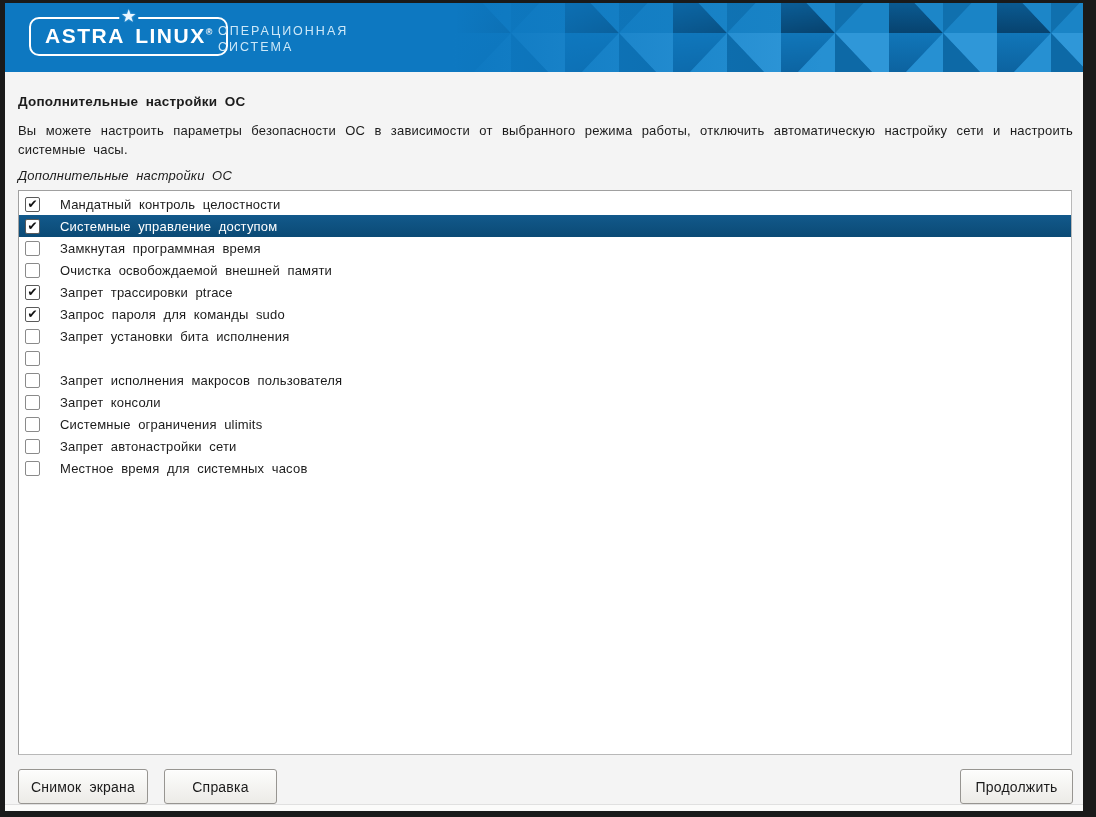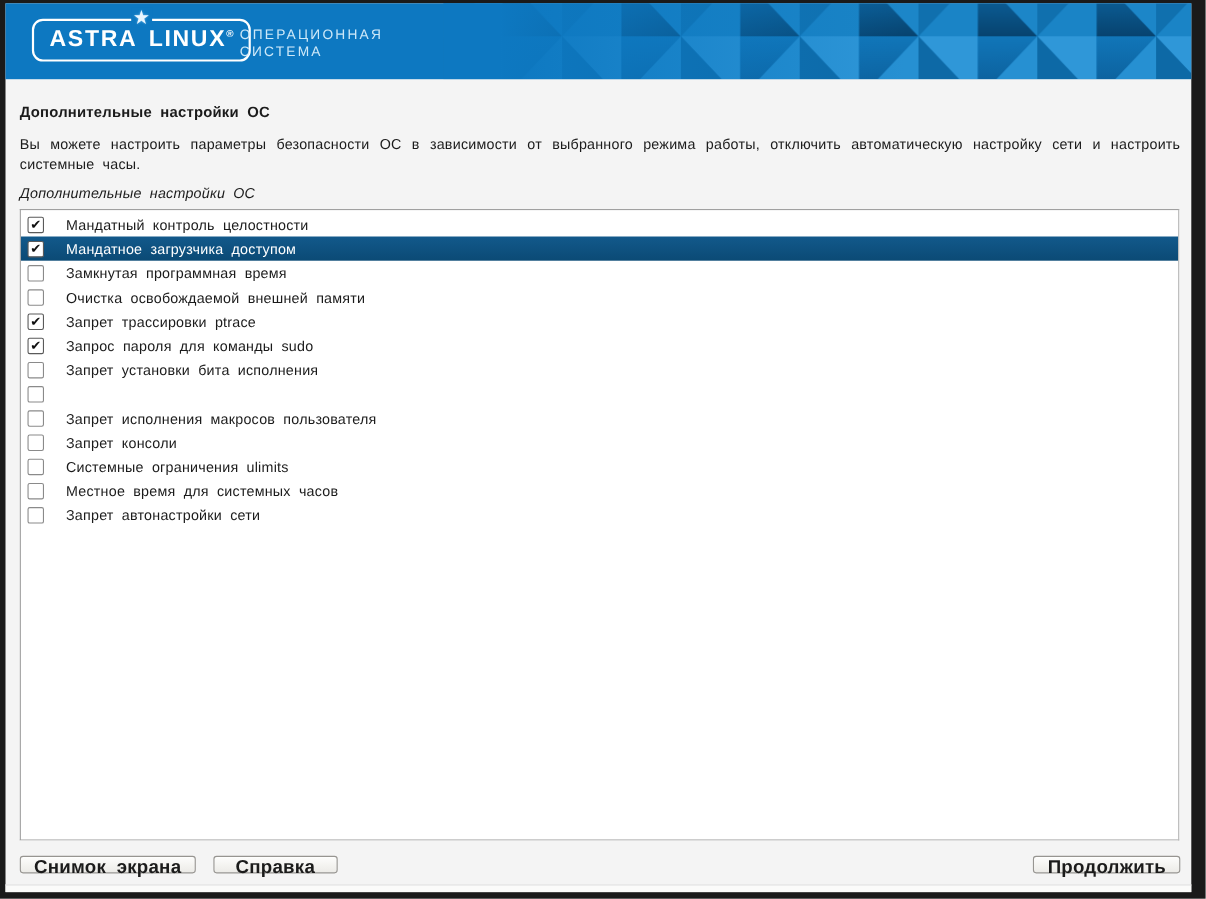--- a/index.html
+++ b/index.html
@@ -218,7 +218,7 @@
 
   <div class="option-row selected">
     <span class="checkbox checked">✔</span>
-    <span class="option-label">Мандатное загрузчика доступом</span>
+    <span class="option-label">Системные управление доступом</span>
   </div>
 
   <div class="option-row">

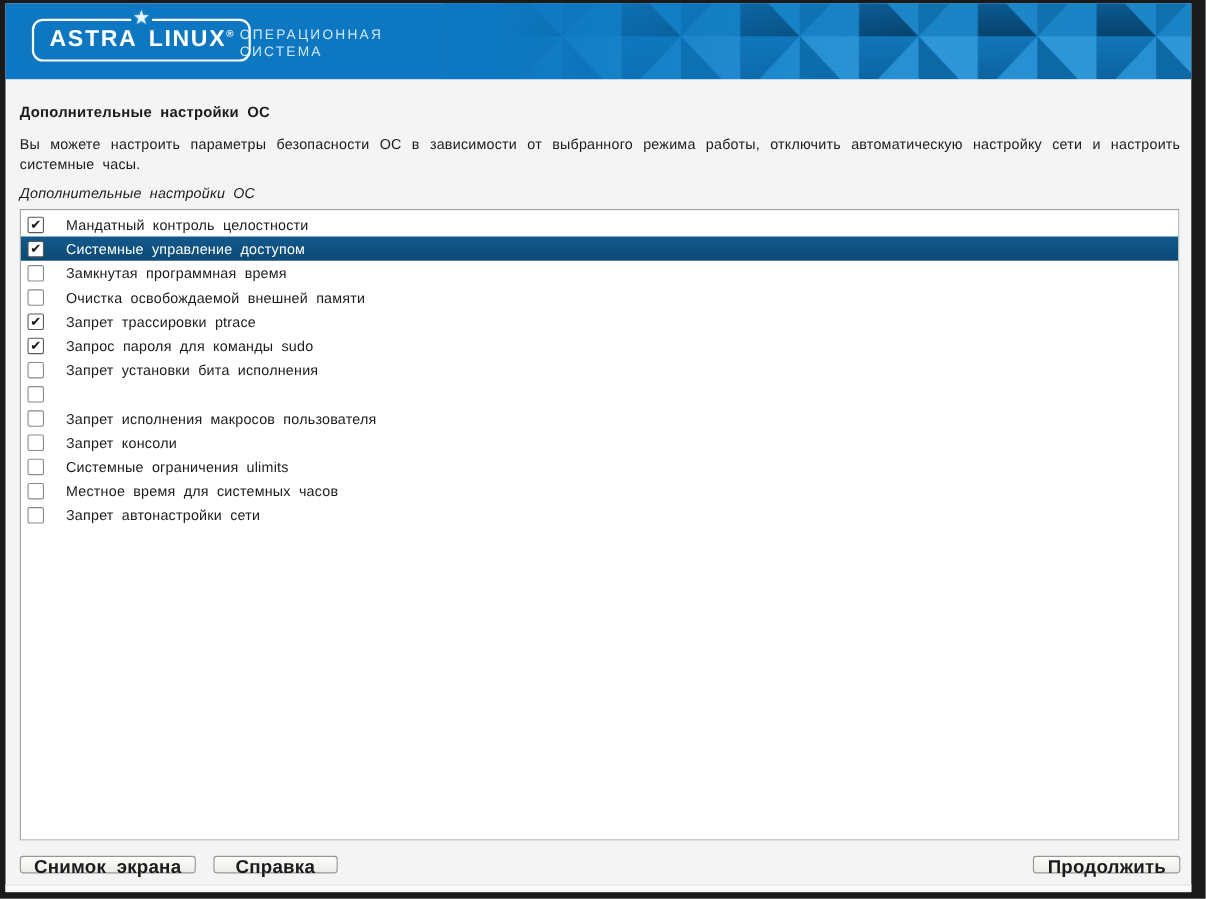--- a/index.html
+++ b/index.html
@@ -268,12 +268,12 @@
 
   <div class="option-row">
     <span class="checkbox"></span>
+    <span class="option-label">Запрет автонастройки сети</span>
+  </div>
+
+  <div class="option-row">
+    <span class="checkbox"></span>
     <span class="option-label">Местное время для системных часов</span>
-  </div>
-
-  <div class="option-row">
-    <span class="checkbox"></span>
-    <span class="option-label">Запрет автонастройки сети</span>
   </div>
 </div>
   </main>

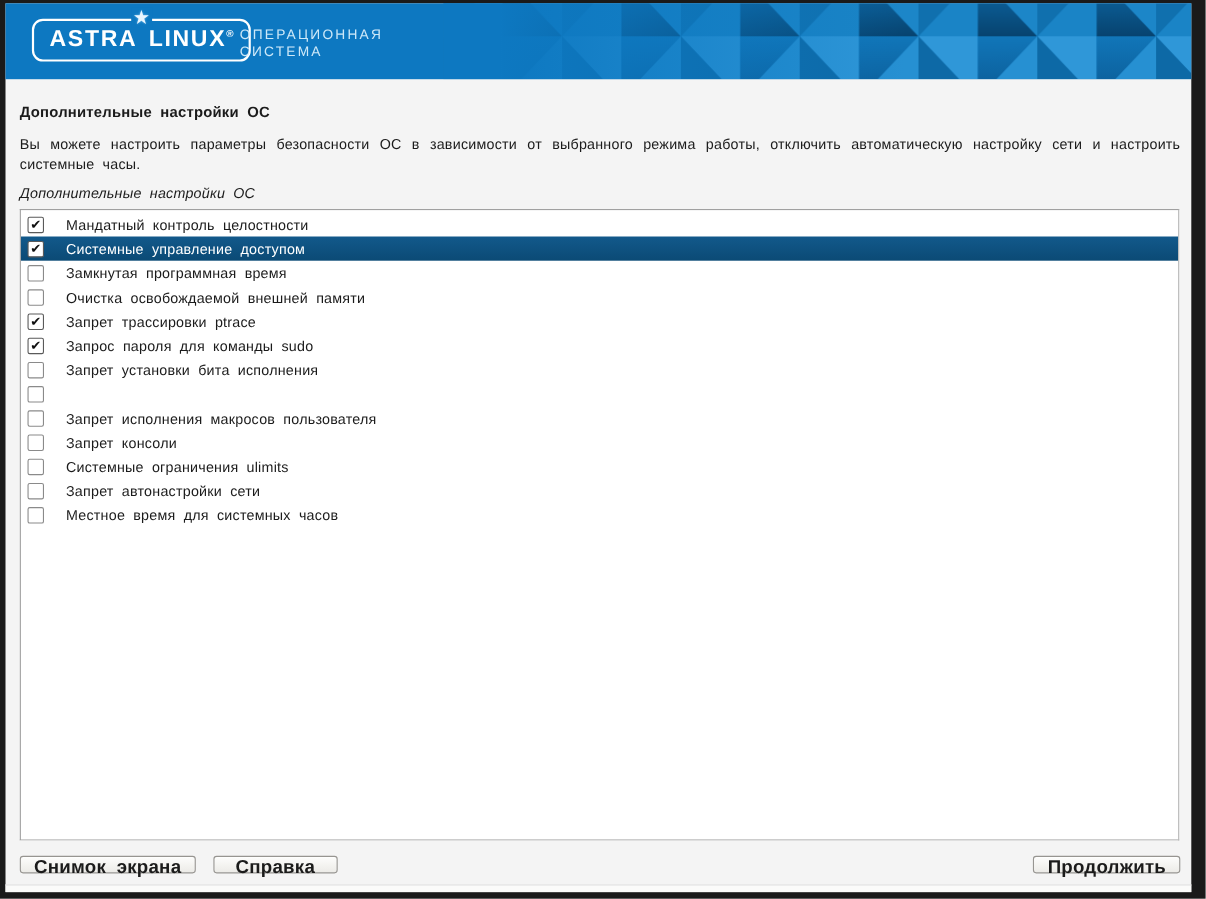--- a/index.html
+++ b/index.html
@@ -141,19 +141,18 @@
     padding: 14px 10px 0 13px;
   }
   .btn {
-    height: 16px;
+    height: 35px;
     min-width: 113px;
     padding: 0 12px;
     background: linear-gradient(#fdfdfc, #ecebe7);
     border: 1px solid #979591;
     border-radius: 3px;
     font-family: "Liberation Sans", sans-serif;
-    font-size: 17px;
+    font-size: 14px;
     letter-spacing: 0.2px;
     word-spacing: 0.28em;
     color: #1b1b1b;
     box-shadow: 0 1px 0 rgba(255,255,255,0.6) inset;
-    font-weight: bold;
   }
   .btn + .btn { margin-left: 16px; }
   .footer-spacer { flex: 1 1 auto; }

